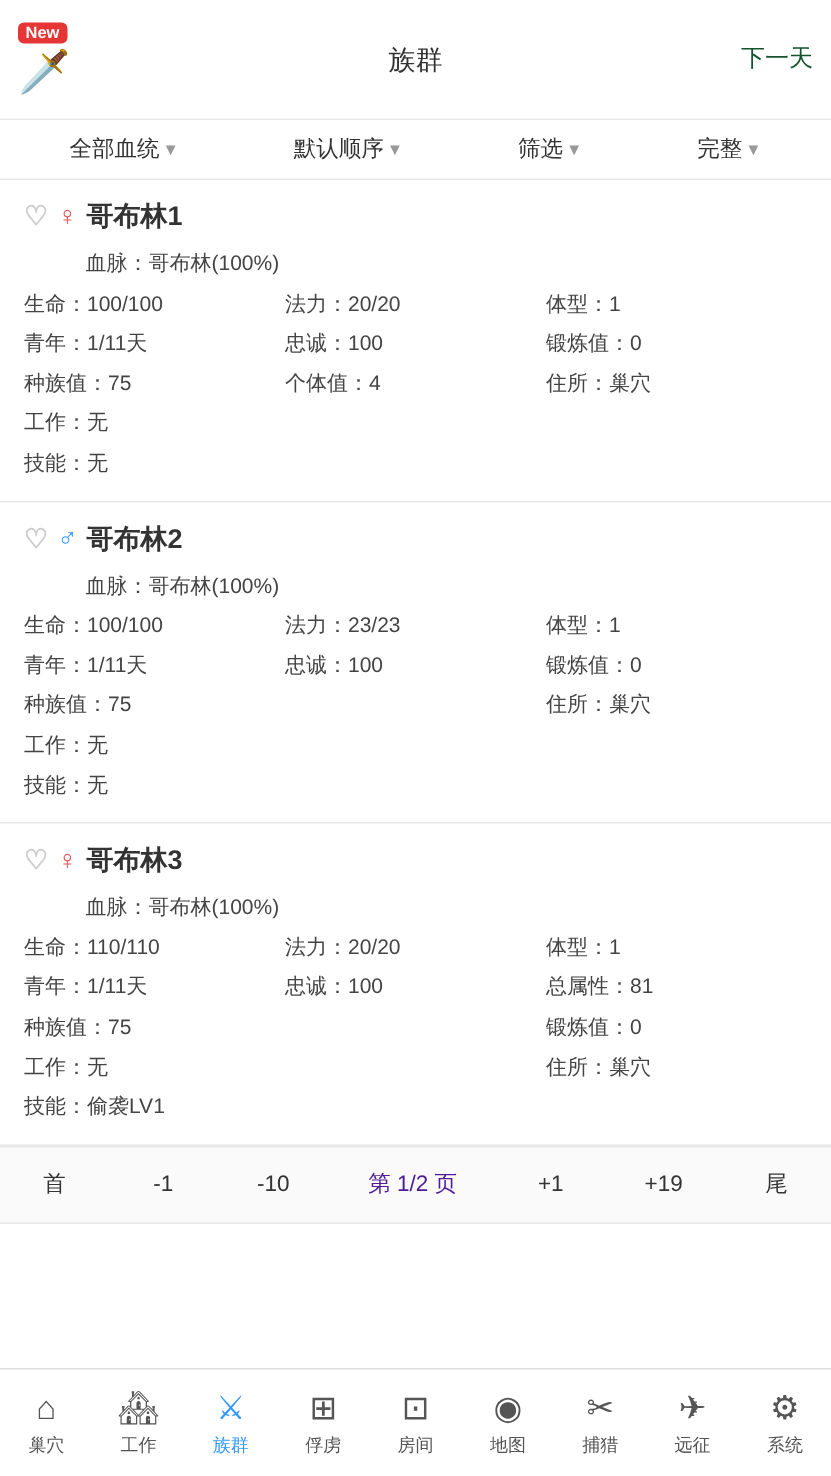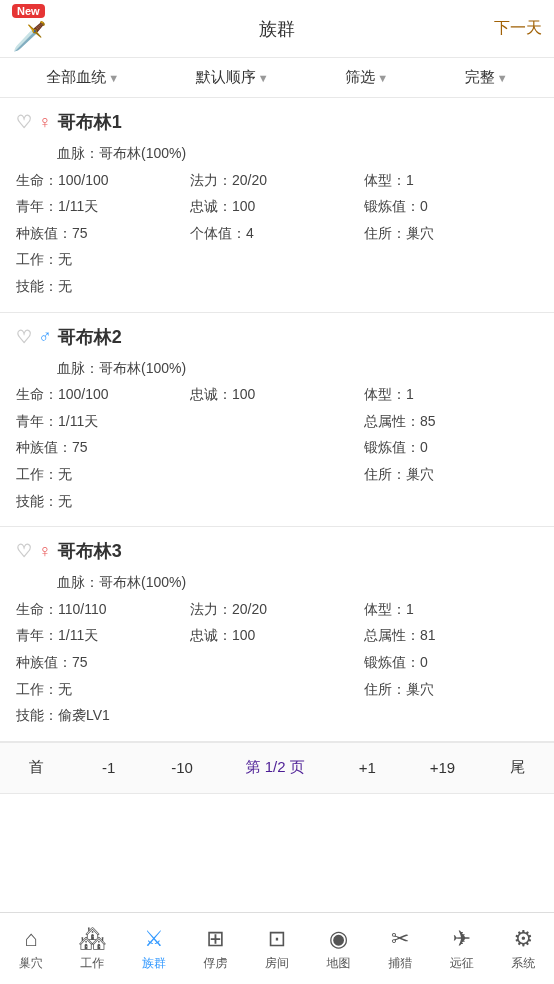--- a/index.html
+++ b/index.html
@@ -19,7 +19,7 @@
       align-items: center;
       justify-content: space-between;
       padding: 0 12px;
-      height: 58px;
+      height: 80px;
       border-bottom: 1px solid #e8e8e8;
       position: relative;
     }

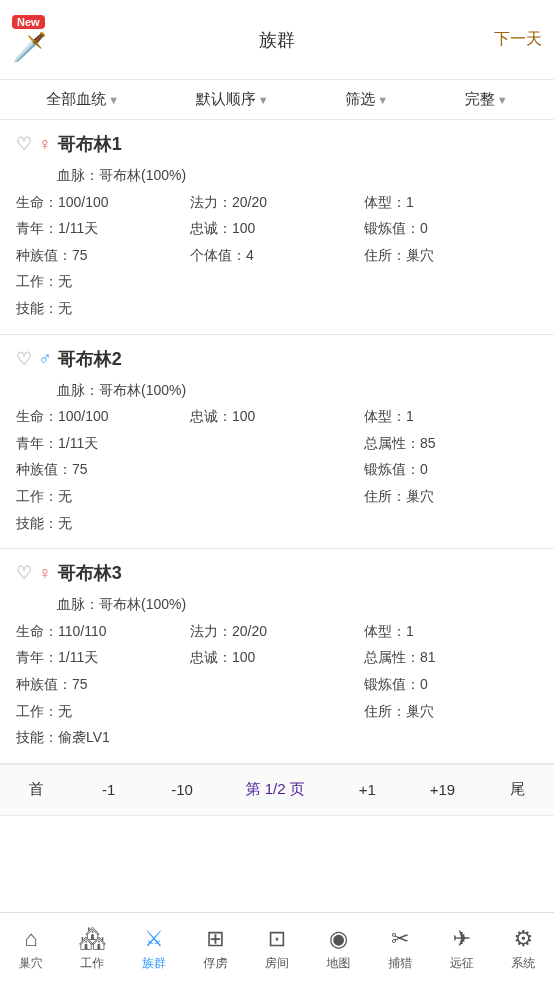--- a/index.html
+++ b/index.html
@@ -53,7 +53,7 @@
       transform: translateX(-50%);
     }
     .header-next {
-      color: #a16207;
+      color: #14532d;
       font-size: 16px;
       cursor: pointer;
     }

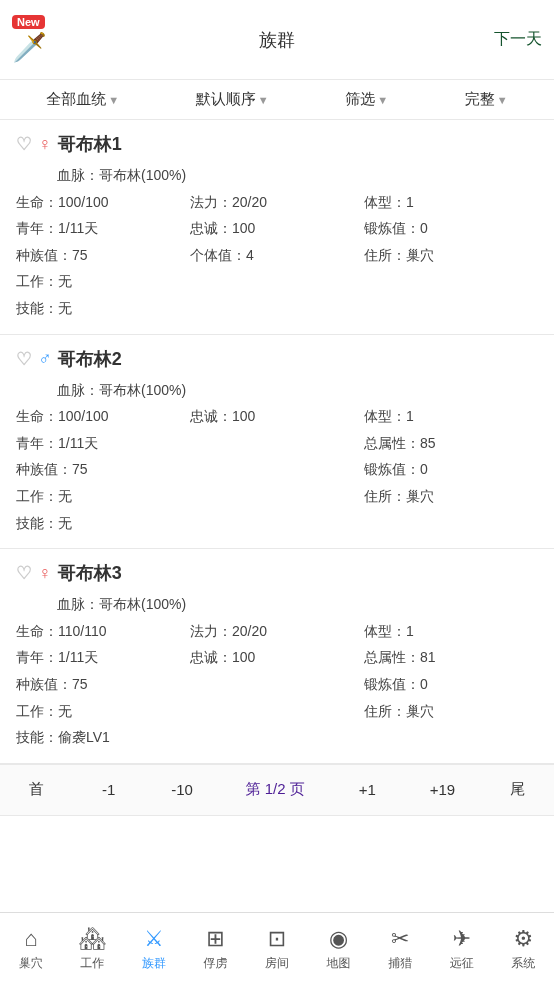--- a/index.html
+++ b/index.html
@@ -261,6 +261,7 @@
           <div><span class="stat-label">技能：</span><span>无</span></div>
         </div>
         <div class="card-col">
+          <div><span class="stat-label">法力：</span><span>23/23</span></div>
           <div><span class="stat-label">忠诚：</span><span>100</span></div>
         </div>
         <div class="card-col">

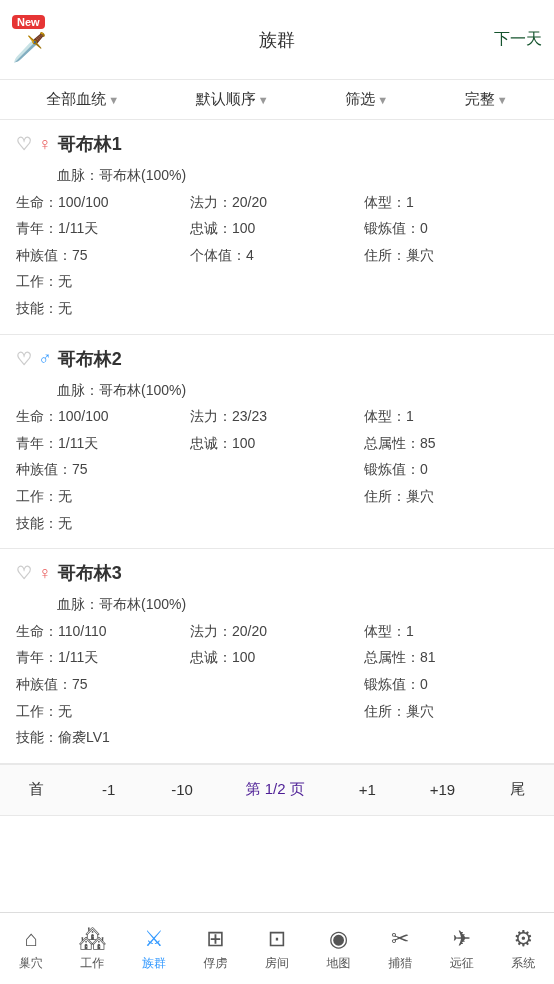--- a/index.html
+++ b/index.html
@@ -266,7 +266,6 @@
         </div>
         <div class="card-col">
           <div><span class="stat-label">体型：</span><span>1</span></div>
-          <div><span class="stat-label">总属性：</span><span>85</span></div>
           <div><span class="stat-label">锻炼值：</span><span>0</span></div>
           <div><span class="stat-label">住所：</span><span>巢穴</span></div>
         </div>

